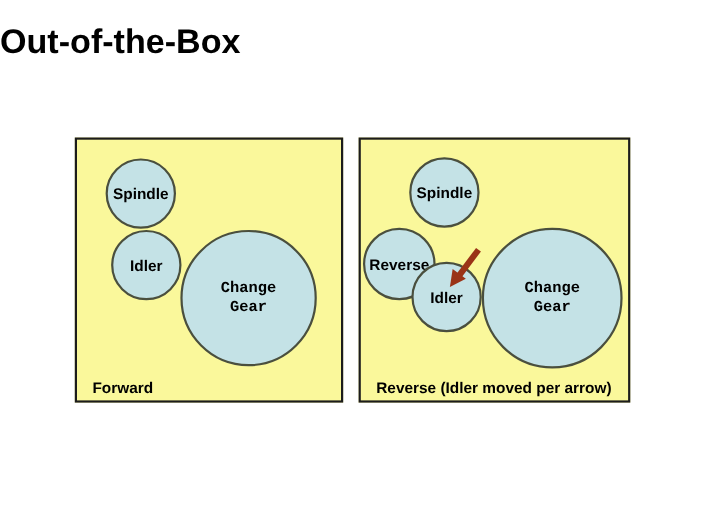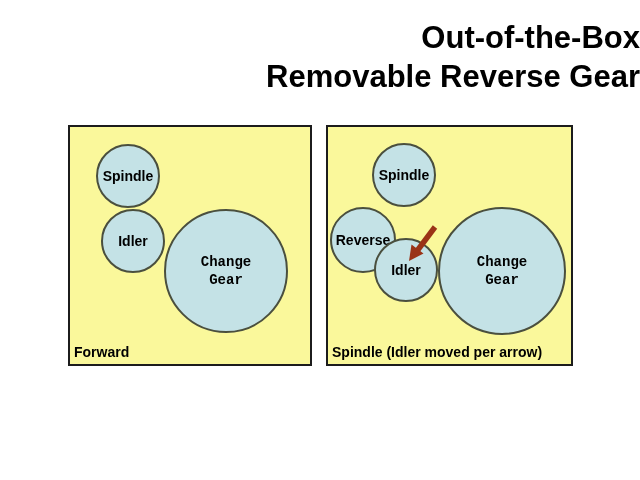--- a/index.html
+++ b/index.html
@@ -20,7 +20,7 @@
     top: 18px;
     left: 0;
     width: 640px;
-    text-align: right;
+    text-align: left;
     color: #000000;
     font-size: 31px;
     font-weight: bold;

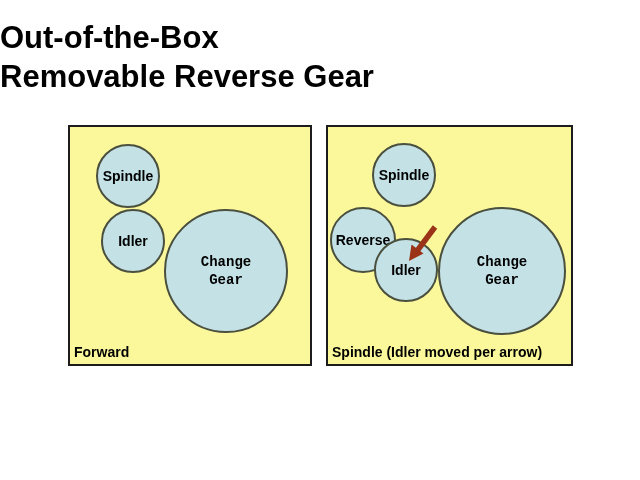--- a/index.html
+++ b/index.html
@@ -89,7 +89,6 @@
 
   <div class="title">
     <div>Out-of-the-Box</div>
-    <div>Removable Reverse Gear</div>
   </div>
 
   <div class="panel panel-left">

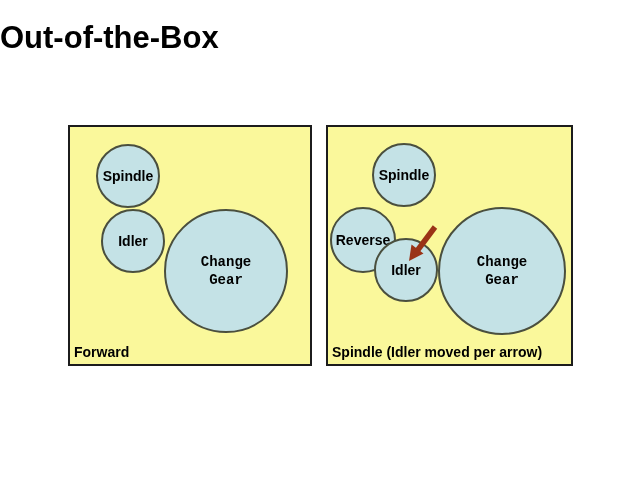--- a/index.html
+++ b/index.html
@@ -66,7 +66,7 @@
   .gear-label.wrap { width: 84px; font-family: Liberation Mono, monospace; }
   .caption {
     position: absolute;
-    left: 4px;
+    left: 14px;
     bottom: 4px;
     color: #000000;
     font-size: 14px;

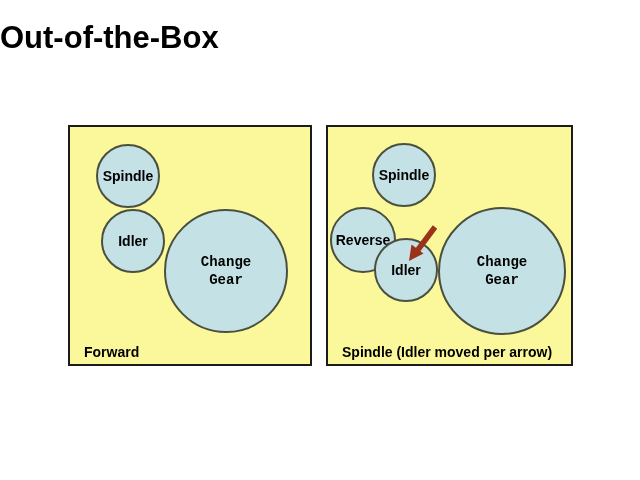--- a/index.html
+++ b/index.html
@@ -123,7 +123,7 @@
       <polygon points="11,44 13.5,27.5 25.5,36.5" fill="#9A3317"></polygon>
     </svg>
 
-    <div class="caption">Spindle (Idler moved per arrow)</div>
+    <div class="caption">Reverse (Idler moved per arrow)</div>
   </div>
 
 </div>

